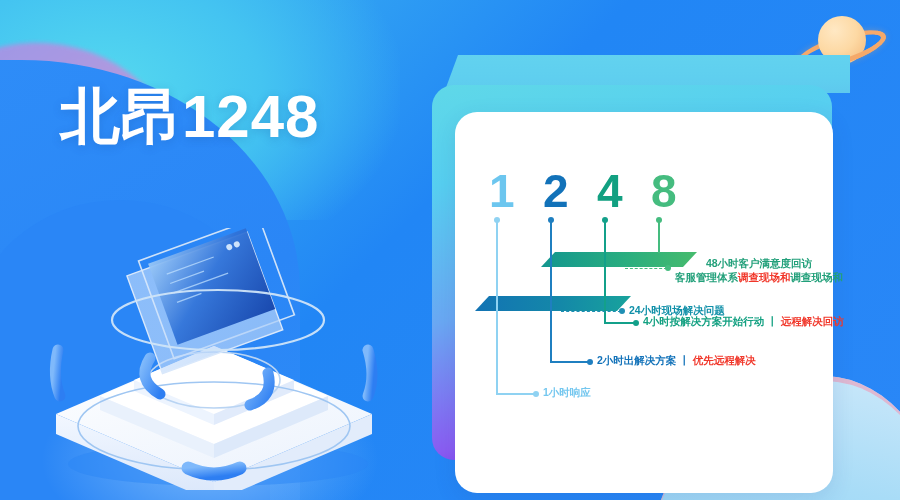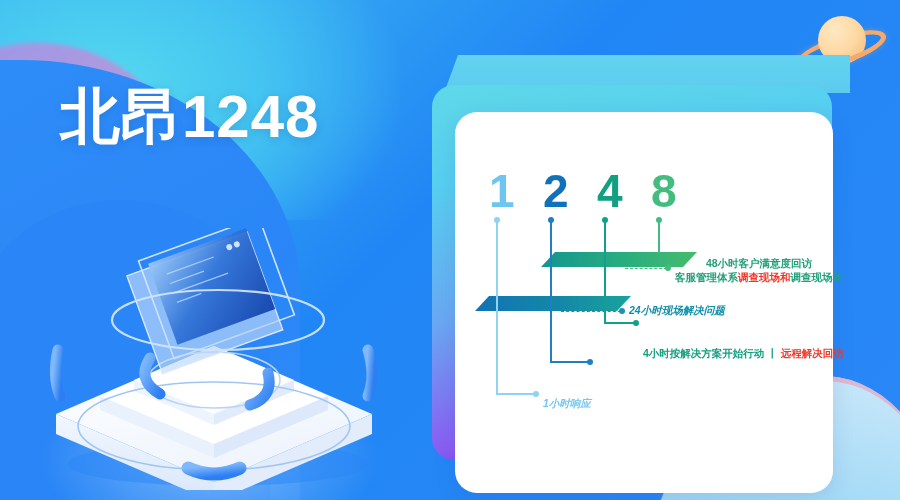--- a/index.html
+++ b/index.html
@@ -280,7 +280,7 @@
         </div>
       </div>
 
-      <div class="lbl c-darkteal" style="left:174px; top:191px;font-style:italic;">
+      <div class="lbl c-darkteal" style="left:174px; top:191px;">
         <span>24小时现场解决问题</span>
       </div>
 

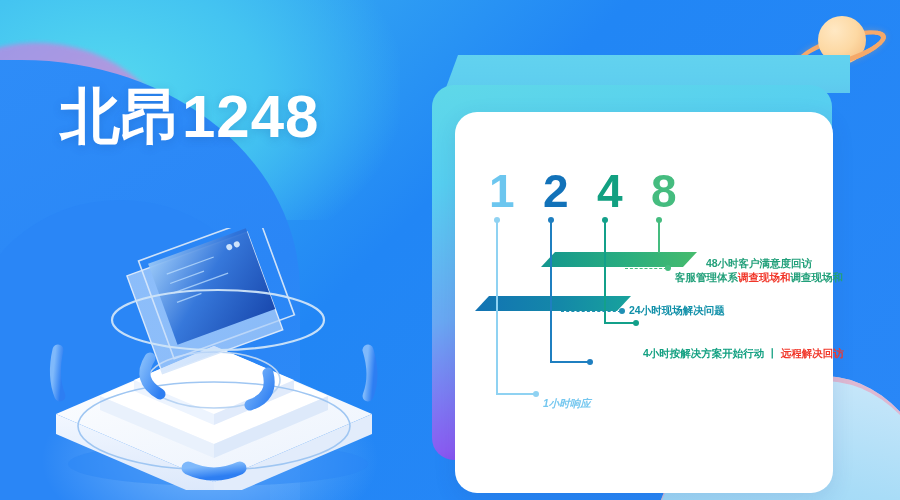--- a/index.html
+++ b/index.html
@@ -284,7 +284,7 @@
         <span>24小时现场解决问题</span>
       </div>
 
-      <div class="lbl" style="left:188px; top:202px;margin-top:32px;">
+      <div class="lbl" style="left:188px; top:202px;">
         <span class="c-teal">4小时按解决方案开始行动</span><span class="sep c-teal">丨</span><span class="red">远程解决回访</span>
       </div>
 

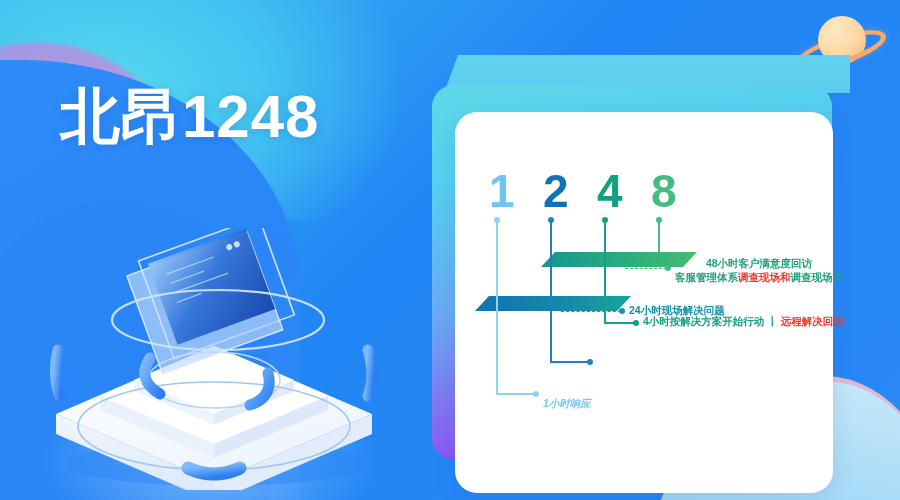--- a/index.html
+++ b/index.html
@@ -288,6 +288,9 @@
         <span class="c-teal">4小时按解决方案开始行动</span><span class="sep c-teal">丨</span><span class="red">远程解决回访</span>
       </div>
 
+      <div class="lbl" style="left:142px; top:241px;">
+        <span class="c-blue">2小时出解决方案</span><span class="sep c-blue">丨</span><span class="red">优先远程解决</span>
+      </div>
 
       <div class="lbl c-lightblue" style="left:88px; top:284px;font-style:italic;">
         <span>1小时响应</span>

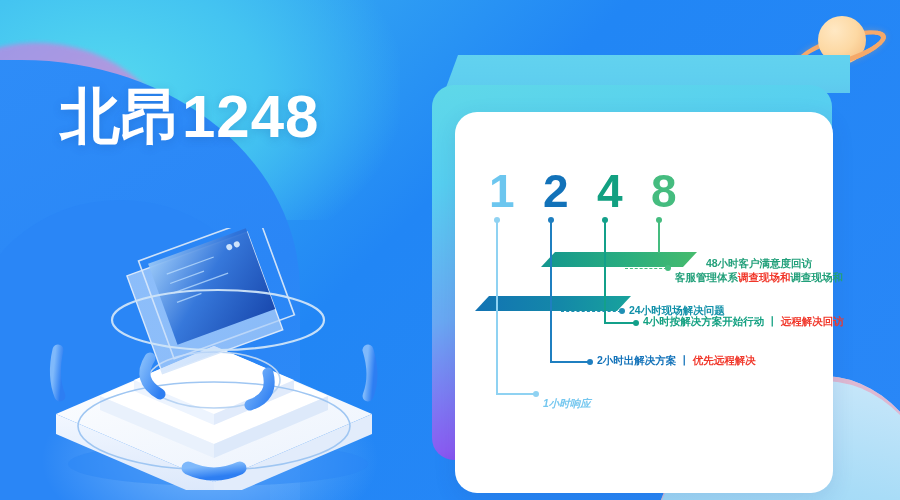--- a/index.html
+++ b/index.html
@@ -292,7 +292,7 @@
         <span class="c-blue">2小时出解决方案</span><span class="sep c-blue">丨</span><span class="red">优先远程解决</span>
       </div>
 
-      <div class="lbl c-lightblue" style="left:88px; top:284px;font-style:italic;">
+      <div class="lbl c-lightblue" style="left:88px; top:273px;">
         <span>1小时响应</span>
       </div>
 

